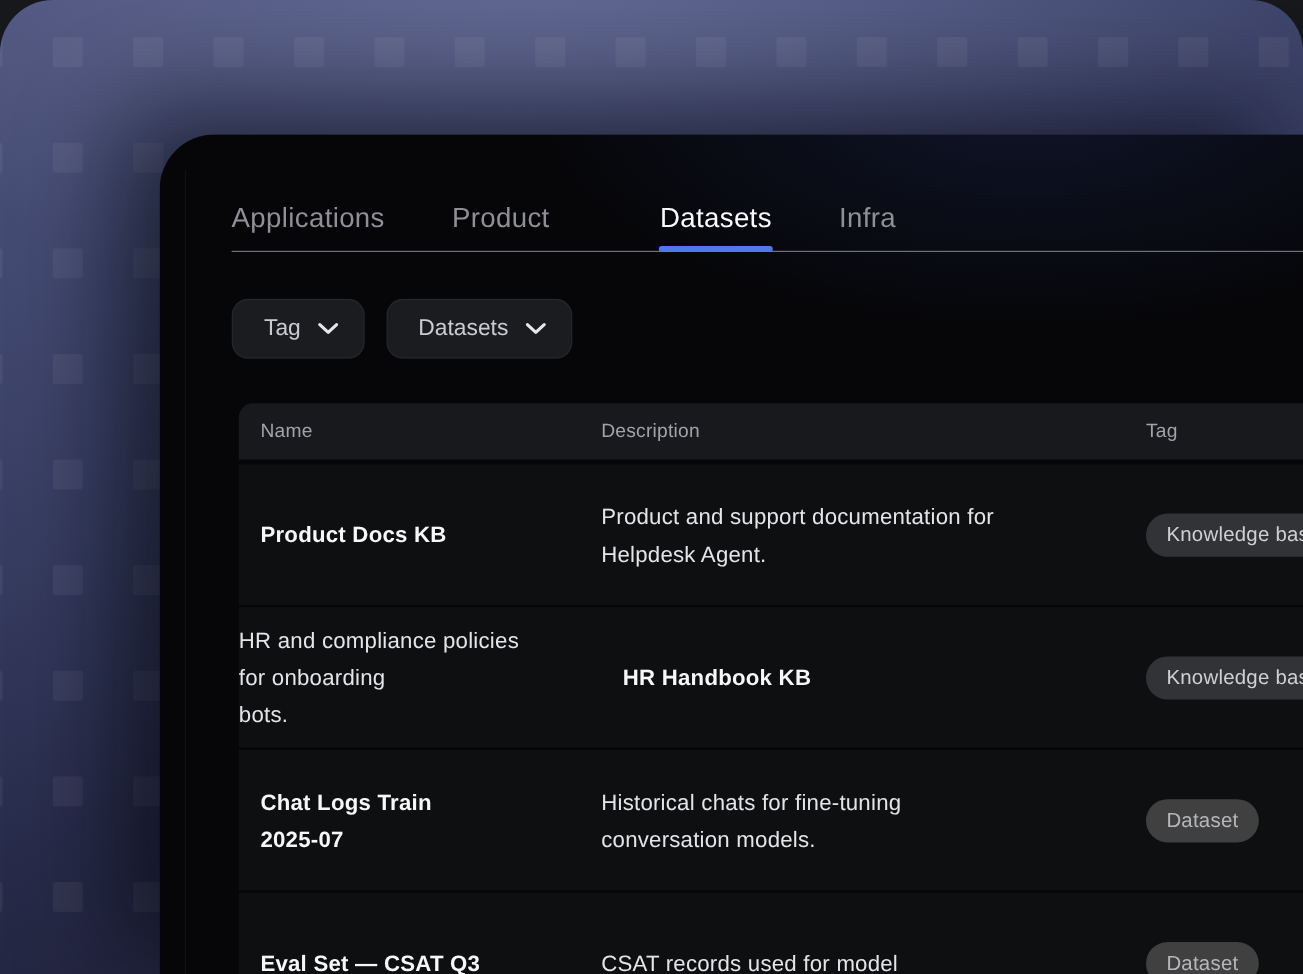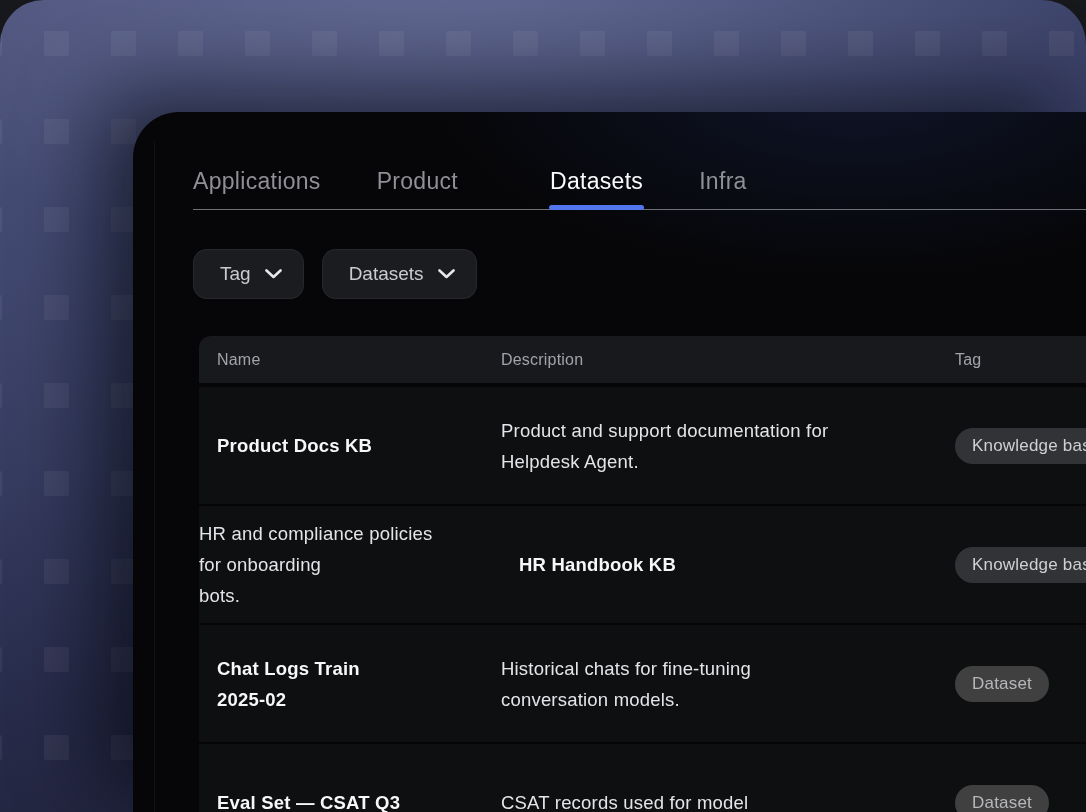--- a/index.html
+++ b/index.html
@@ -138,7 +138,7 @@
 
       <div class="tr">
         <div class="td name">Chat Logs Train
-2025-02</div>
+2025-07</div>
         <div class="td desc">Historical chats for fine-tuning
 conversation models.</div>
         <div class="td"><span class="pill dataset">Dataset</span></div>

